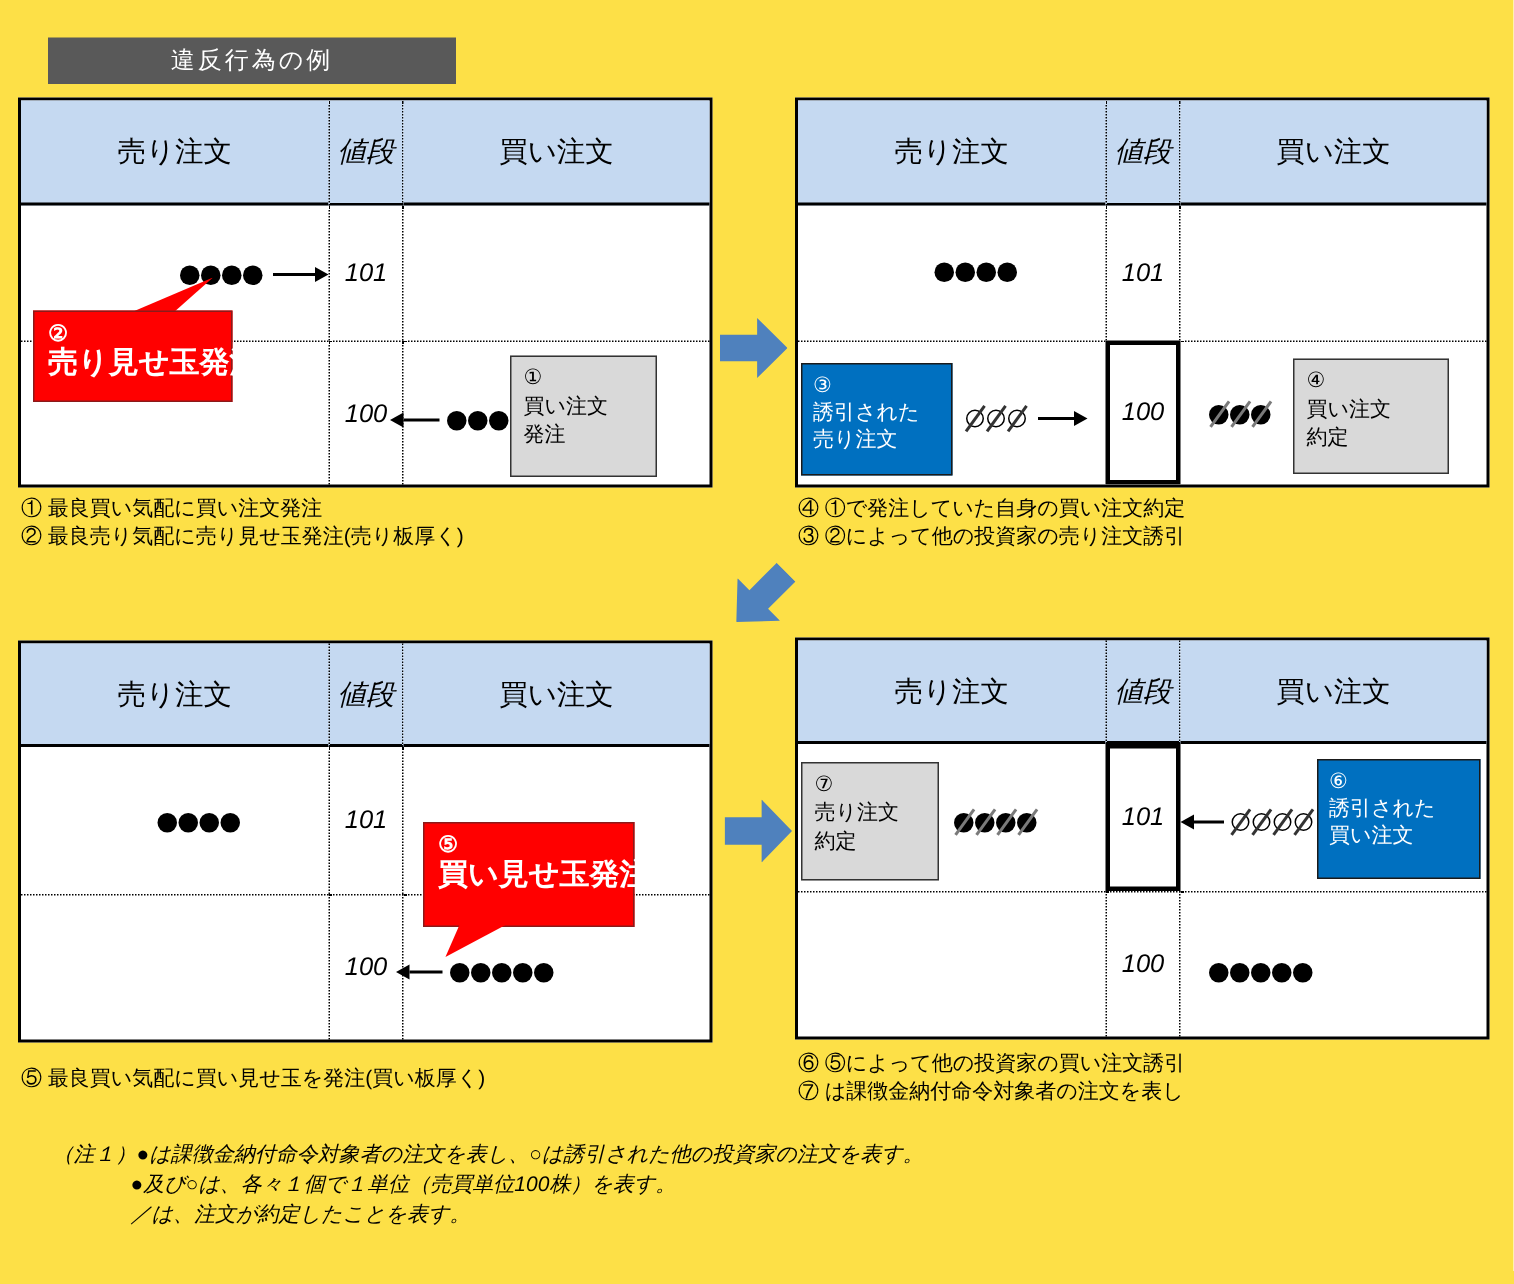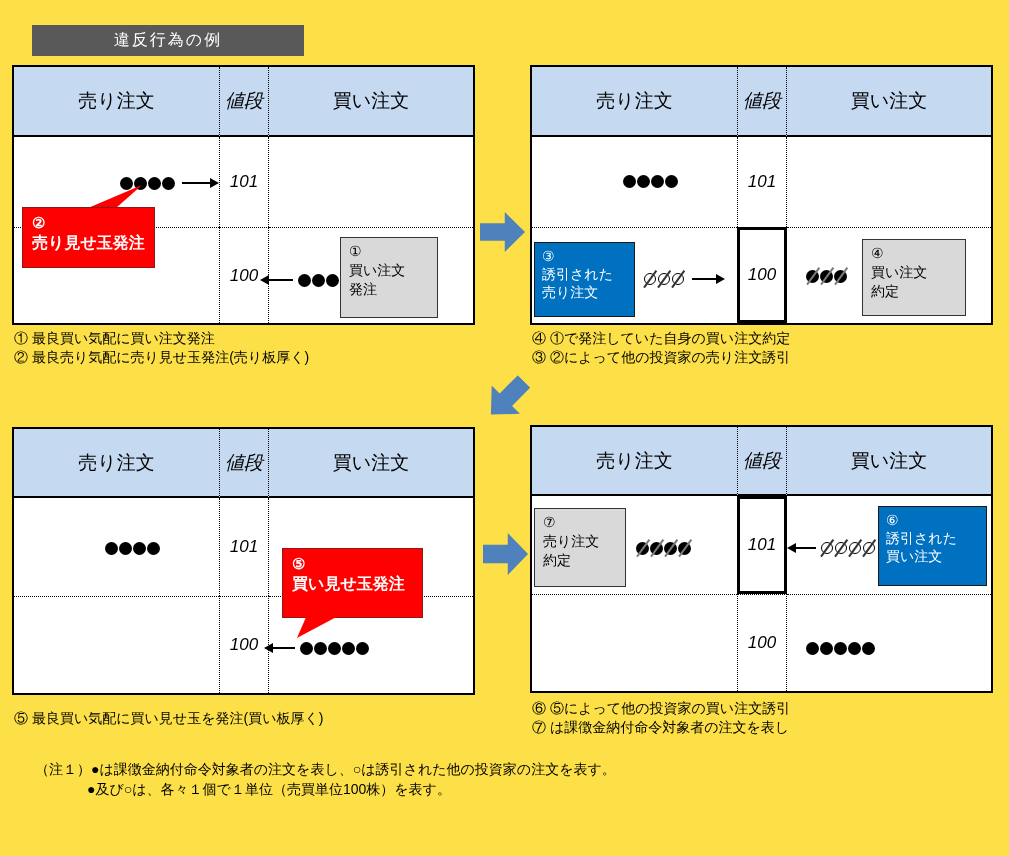--- a/index.html
+++ b/index.html
@@ -56,7 +56,7 @@
   .bubble { position:absolute; background:#FF0000; border:1px solid #8B1A1A; color:#fff;
             padding:5px 9px; z-index:4; font-weight:bold; }
   .bubble .num { display:block; font-size:15px; line-height:19px; }
-  .bubble .lbl { display:block; font-size:16px; line-height:21px; white-space:nowrap; }
+  .bubble .lbl { display:block; font-size:20px; line-height:21px; white-space:nowrap; }
   .tail { position:absolute; background:#FF0000; z-index:4; }
 
   

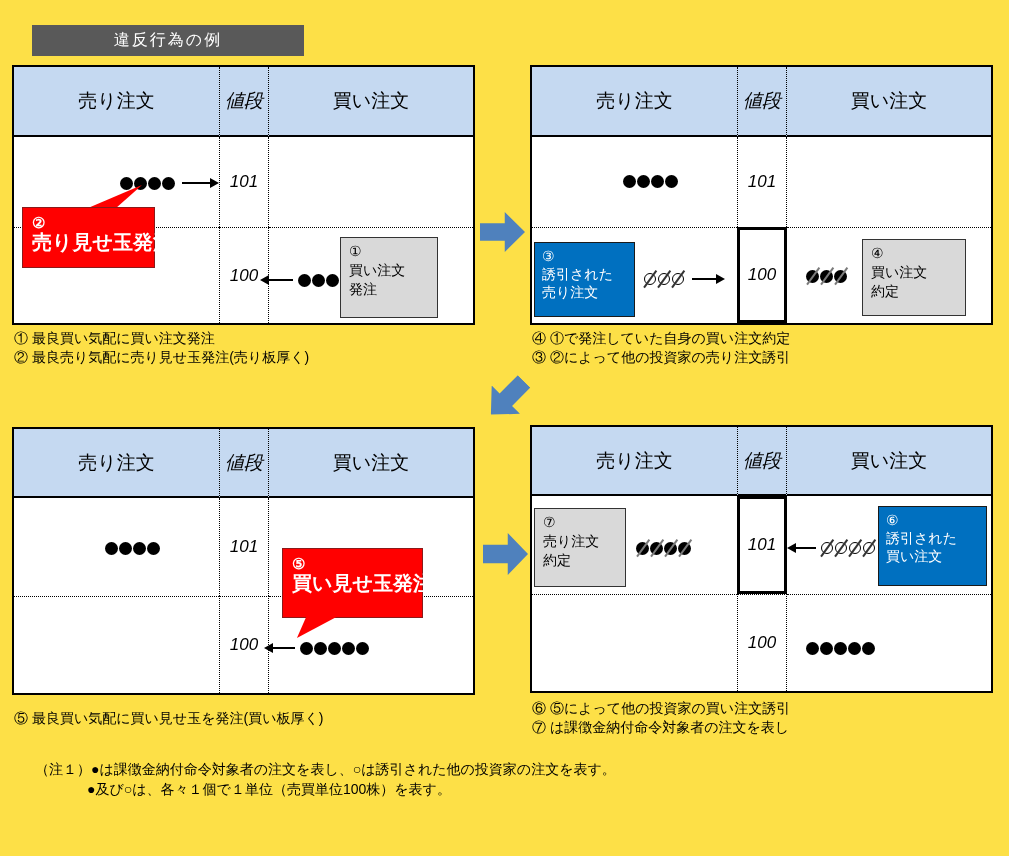--- a/index.html
+++ b/index.html
@@ -68,7 +68,7 @@
 
   
   .cap { position:absolute; font-size:14px; line-height:18.5px; white-space:nowrap; }
-  .note { position:absolute; font-size:14px; white-space:nowrap; }
+  .note { position:absolute; font-size:14px; white-space:nowrap;font-style:italic; }
 
   
   .bigarrow { position:absolute; background:#4F81BD;

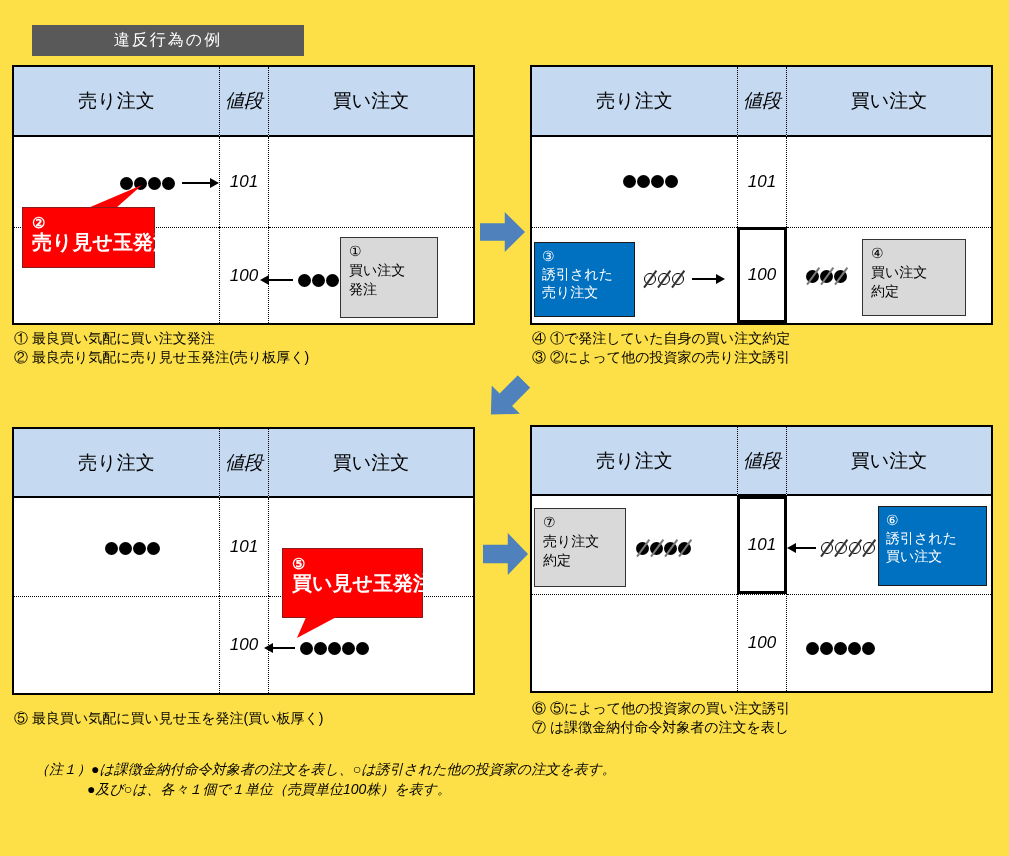--- a/index.html
+++ b/index.html
@@ -280,6 +280,7 @@
 
   <div class="note" style="left:35px; top:761px;">（注１）●は課徴金納付命令対象者の注文を表し、○は誘引された他の投資家の注文を表す。</div>
   <div class="note" style="left:87px; top:781px;">●及び○は、各々１個で１単位（売買単位100株）を表す。</div>
+  <div class="note" style="left:87px; top:801px;">／は、注文が約定したことを表す。</div>
 
 </div>
 

